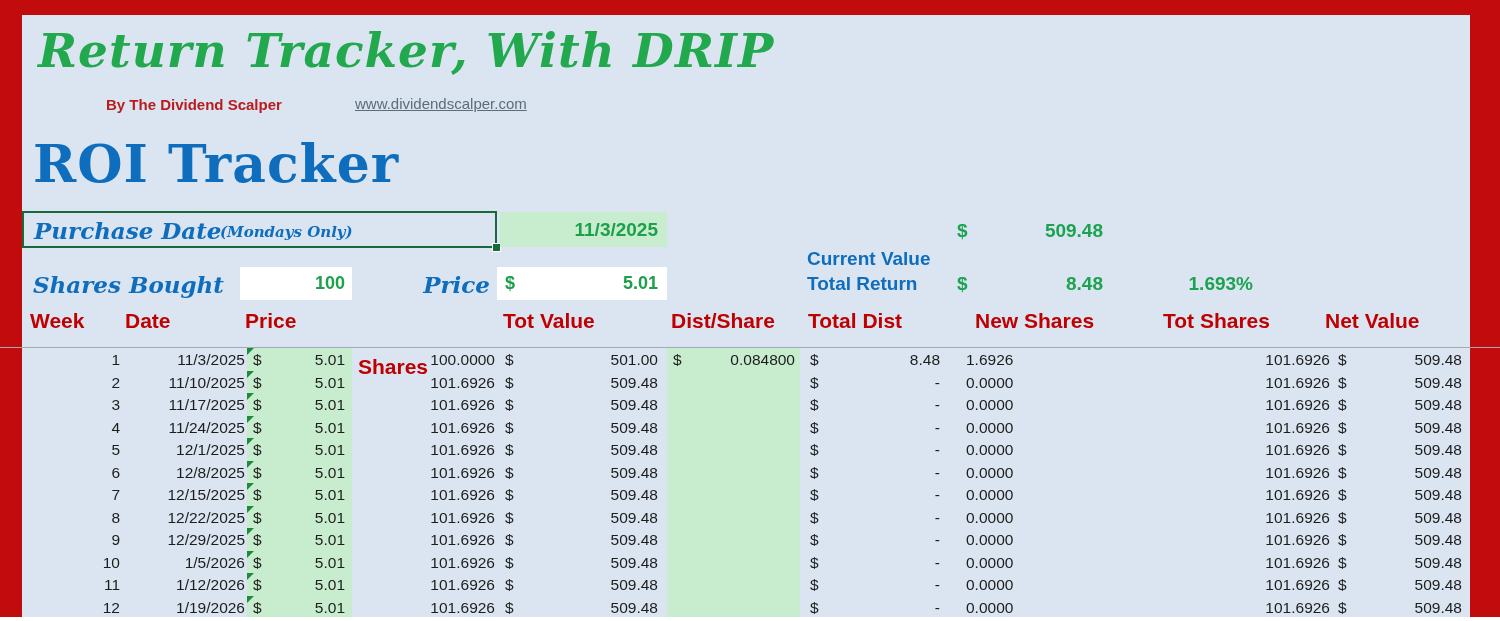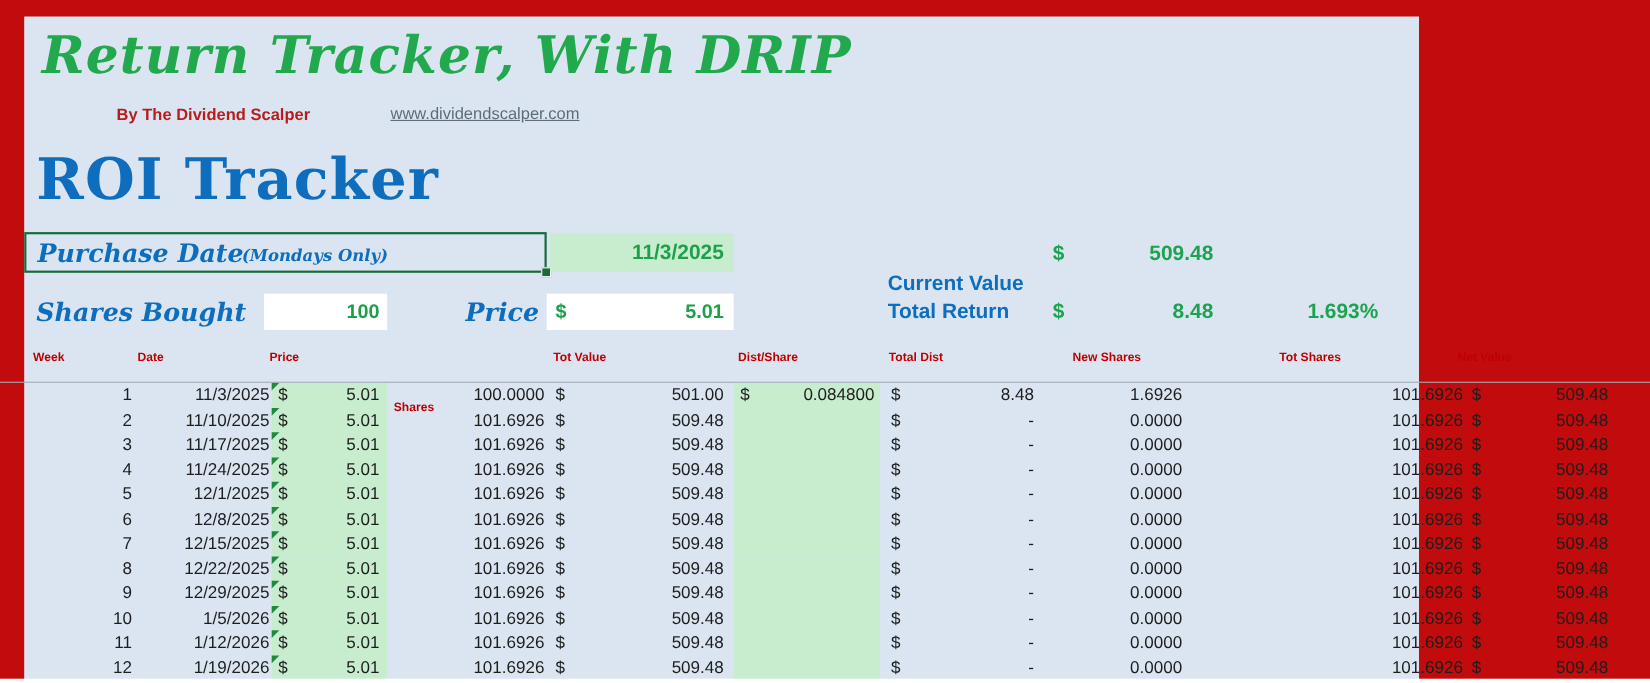--- a/index.html
+++ b/index.html
@@ -5,7 +5,7 @@
   html,body{margin:0;padding:0;}
   body{width:1500px;height:621px;overflow:hidden;font-family:"Liberation Sans",sans-serif;}
   .stage{position:relative;width:1500px;height:621px;background:#c20b0d;overflow:hidden;}
-  .sheet{position:absolute;left:22px;top:15px;width:1268px;height:606px;background:#dae5f1;}
+  .sheet{position:absolute;left:22px;top:15px;width:1448px;height:606px;background:#dae5f1;}
   .abs{position:absolute;}
 
   

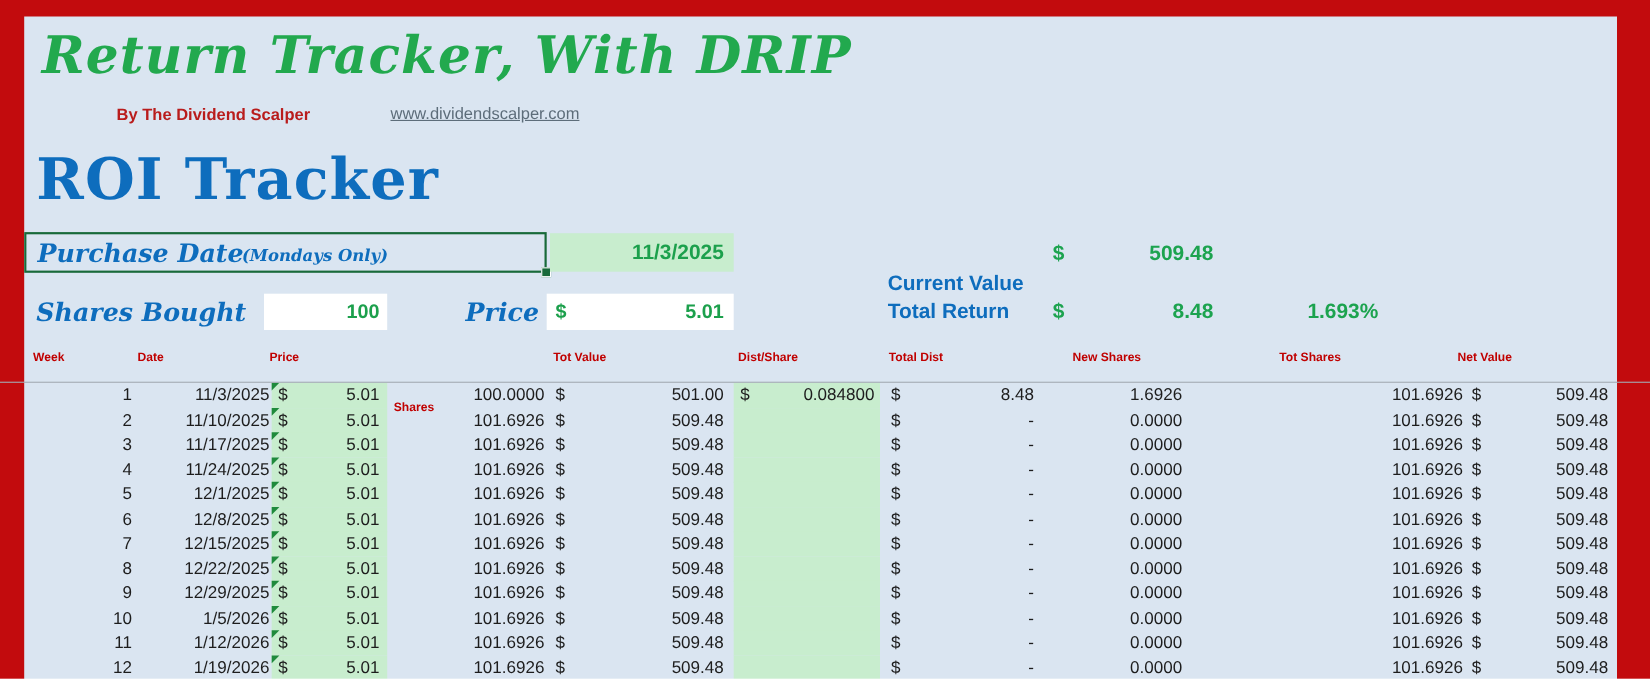--- a/index.html
+++ b/index.html
@@ -36,7 +36,7 @@
   .green-input{background:#ffffff;height:33px;line-height:33px;box-sizing:border-box;font-size:18px;font-weight:bold;color:#1ca04c;}
 
   
-  .thead-label{top:304px;font-size:11px;font-weight:bold;color:#c00000;white-space:nowrap;}
+  .thead-label{top:294px;font-size:21px;font-weight:bold;color:#c00000;white-space:nowrap;}
   .pane-divider{left:-22px;top:332px;width:1500px;height:1px;background:#a3abb2;z-index:5;}
 
   .tbody{position:absolute;left:-22px;top:0;width:1500px;height:621px;}

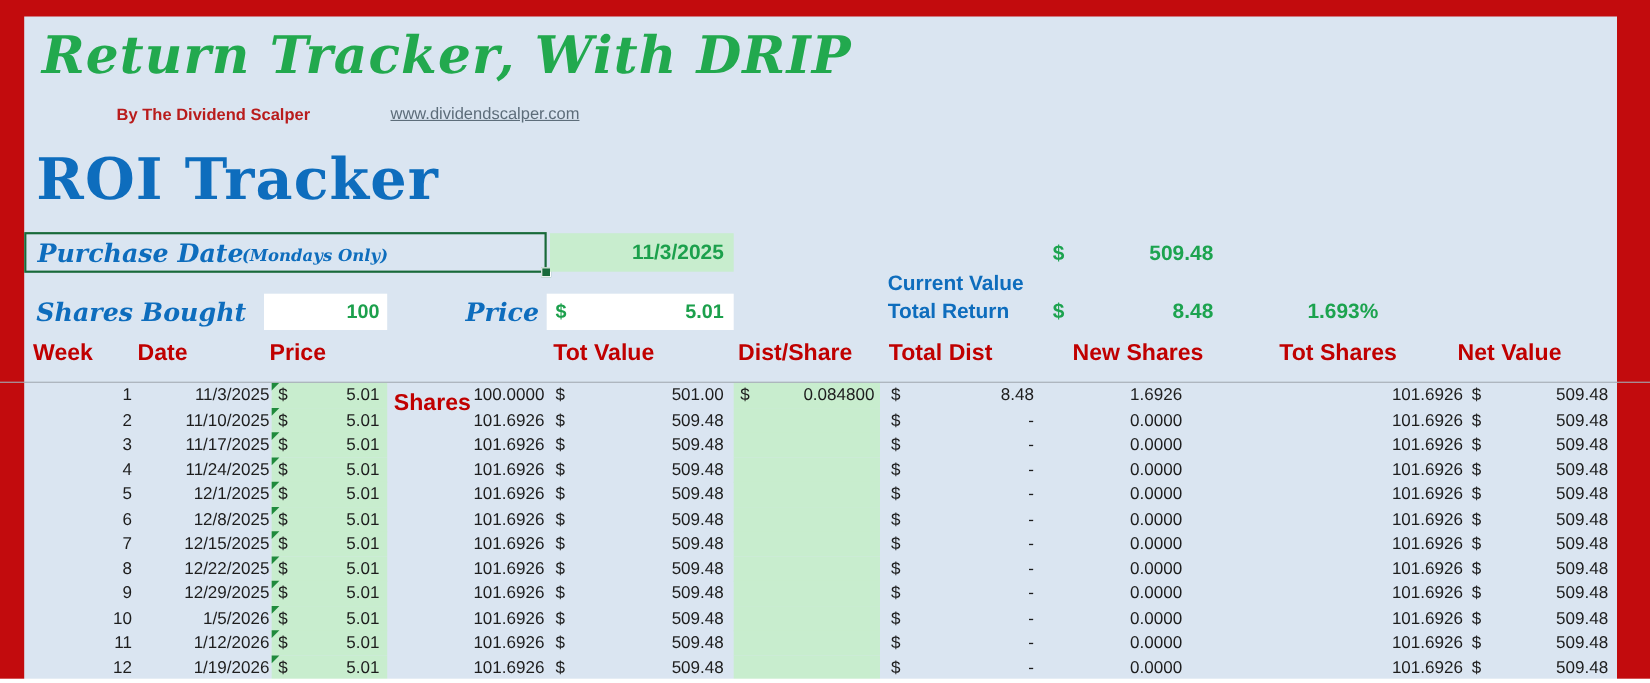--- a/index.html
+++ b/index.html
@@ -49,7 +49,7 @@
   .c-totval{left:497px;width:170px;}
   .c-dist{left:667px;width:133px;background:#c8edce;}
   .c-totdist{left:800px;width:145px;}
-  .c-newshares{left:945px;width:218px;text-align:center;padding-right:6px;}
+  .c-newshares{left:966px;width:218px;text-align:left;padding-right:6px;}
   .c-totshares{left:1163px;width:170px;text-align:right;padding-right:3px;}
   .c-netval{left:1333px;width:137px;}
   .money .cur{position:absolute;}

